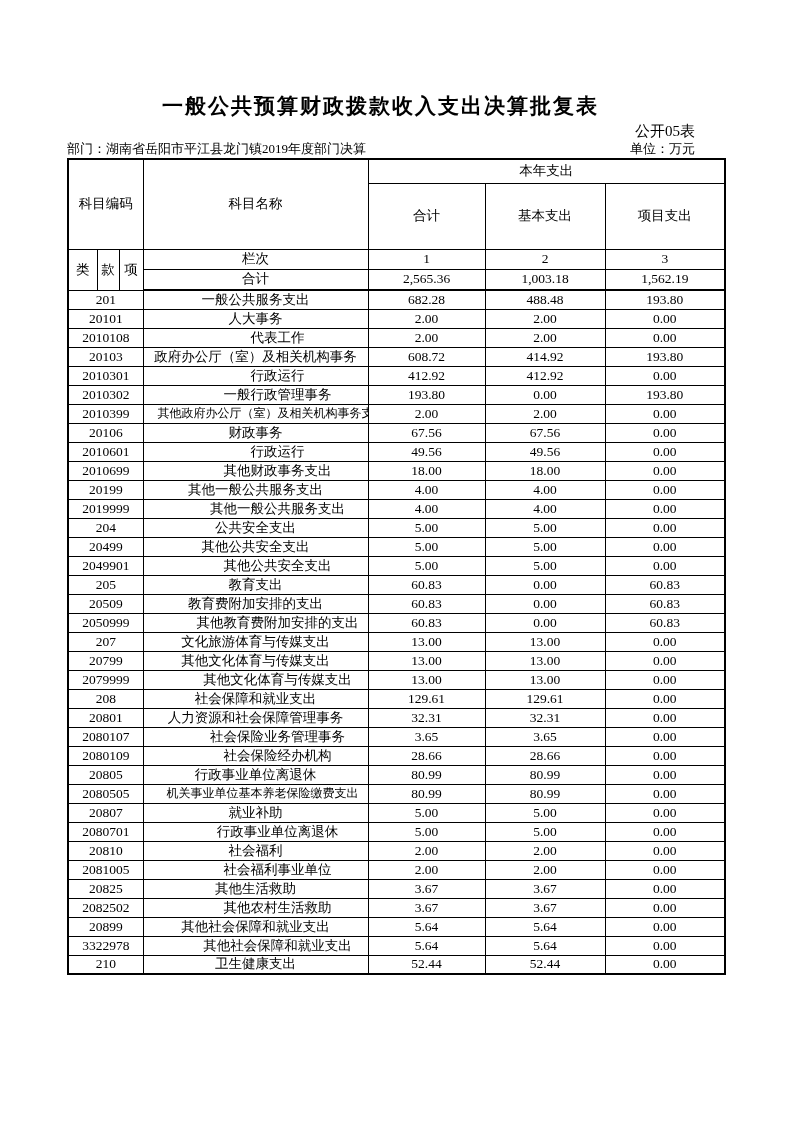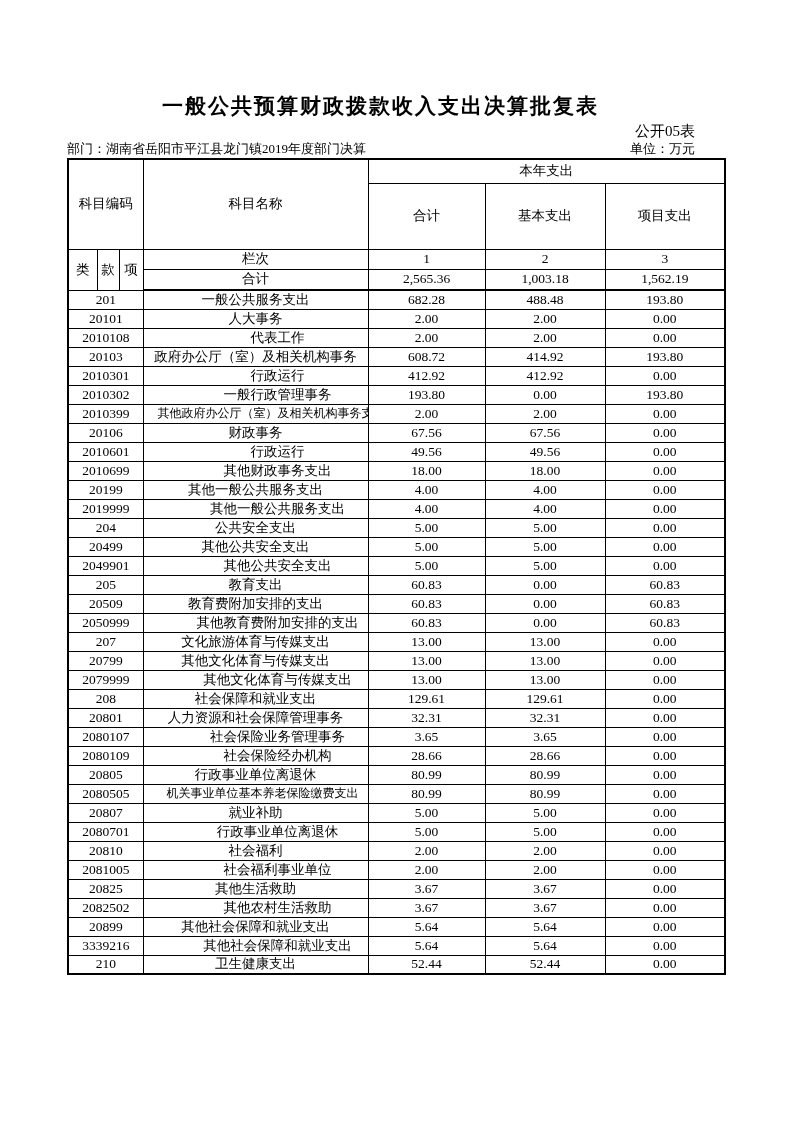--- a/index.html
+++ b/index.html
@@ -360,7 +360,7 @@
     <td class="num">0.00</td>
   </tr>
         <tr>
-    <td colspan="3" class="code">3339216</td>
+    <td colspan="3" class="code">3322978</td>
     <td class="name indent">其他社会保障和就业支出</td>
     <td class="num">5.64</td>
     <td class="num">5.64</td>

